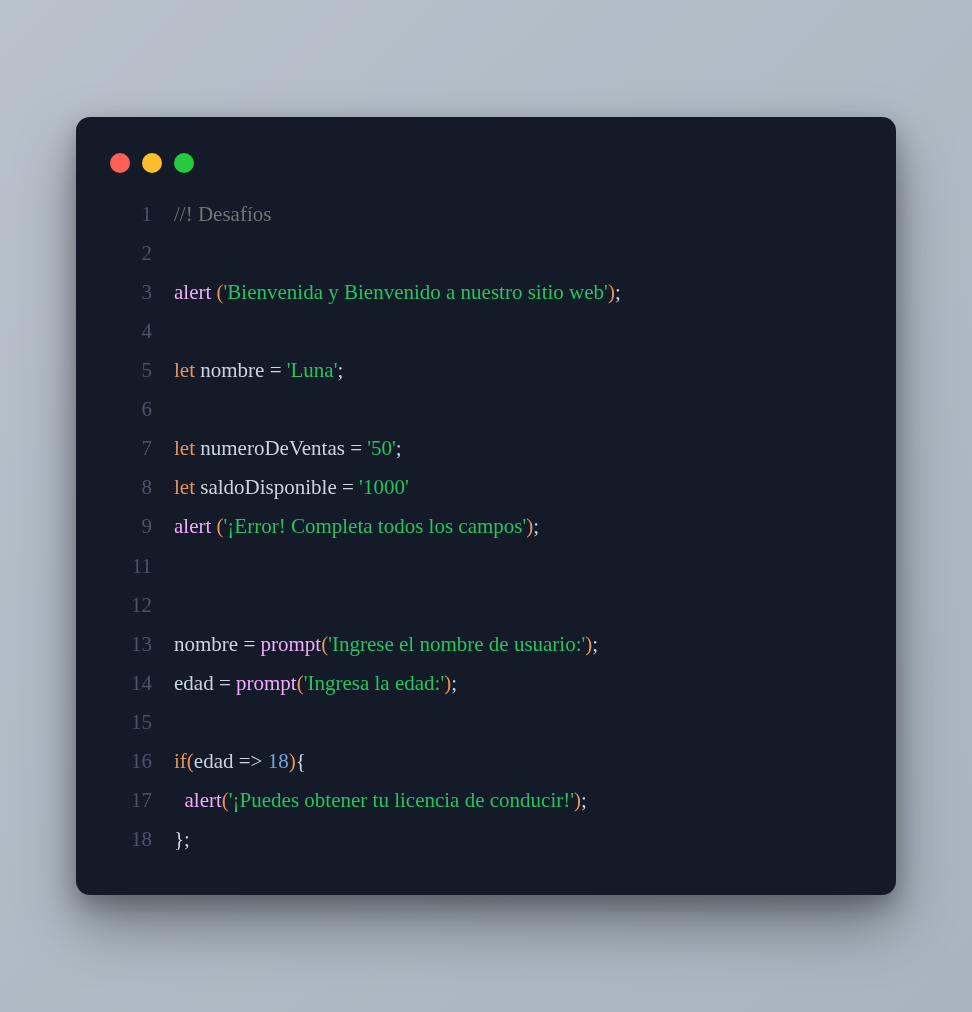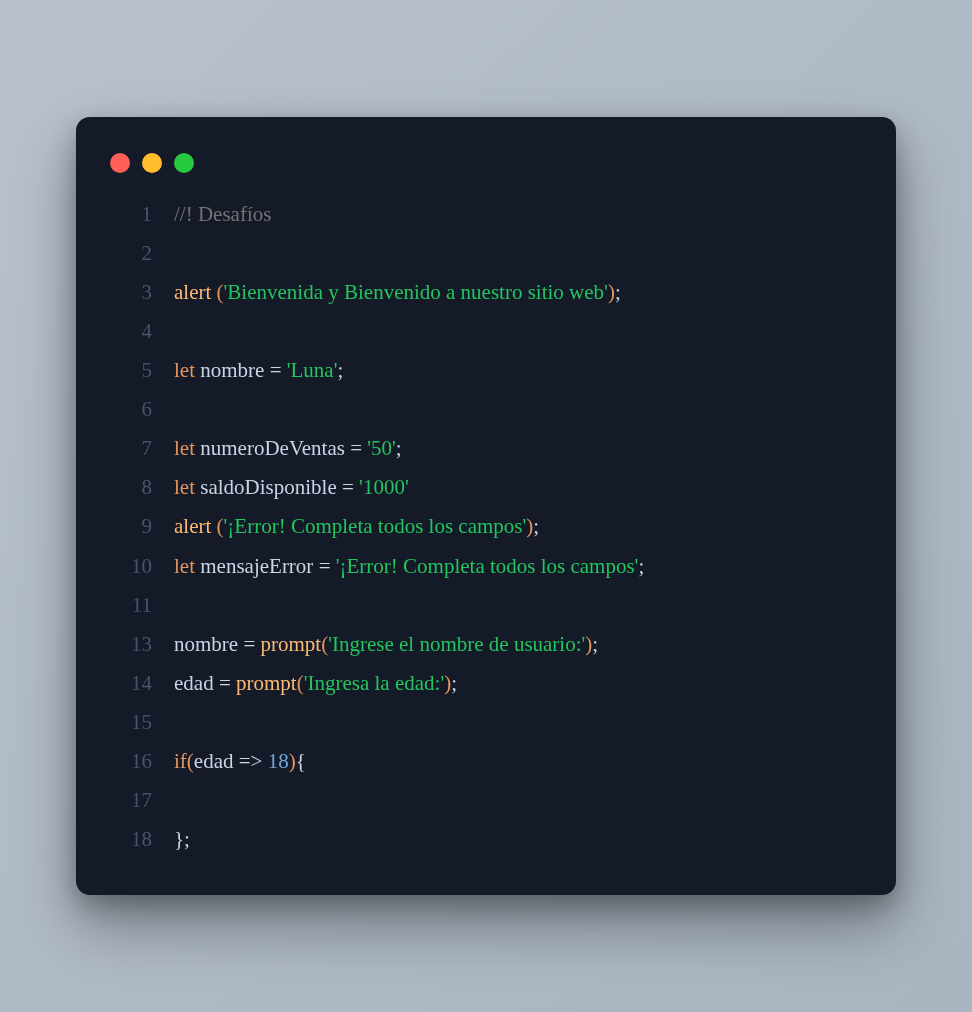--- a/index.html
+++ b/index.html
@@ -27,7 +27,7 @@
   .tok-comment { color:#737373; }
   .tok-kw      { color:#e5955c; }   
   .tok-id      { color:#c9d5e3; }   
-  .tok-fn      { color:#fdba74;text-align:center; }   
+  .tok-fn      { color:#f0abfc;text-align:center; }   
   .tok-op      { color:#c9d5e3; }
   .tok-str     { color:#22c55e; }   
   .tok-num     { color:#6fa8dc; }   

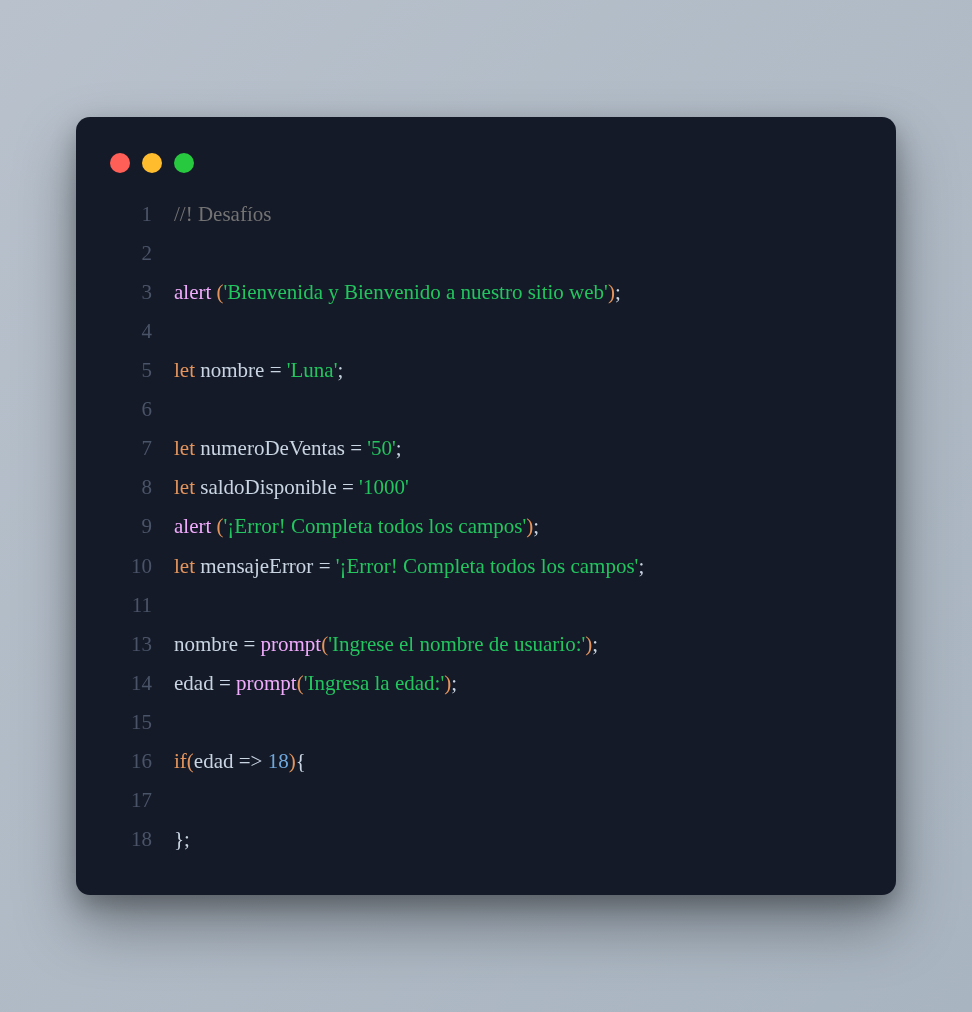--- a/index.html
+++ b/index.html
@@ -52,7 +52,6 @@
       <div class="line"><span class="ln">7</span><span><span class="tok-kw">let</span><span class="tok-id"> numeroDeVentas </span><span class="tok-op">=</span><span class="tok-id"> </span><span class="tok-str">'50'</span><span class="tok-id">;</span></span></div>
       <div class="line"><span class="ln">8</span><span><span class="tok-kw">let</span><span class="tok-id"> saldoDisponible </span><span class="tok-op">=</span><span class="tok-id"> </span><span class="tok-str">'1000'</span></span></div>
       <div class="line"><span class="ln">9</span><span><span class="tok-fn">alert</span><span class="tok-id"> </span><span class="tok-paren">(</span><span class="tok-str">'¡Error! Completa todos los campos'</span><span class="tok-paren">)</span><span class="tok-id">;</span></span></div>
-      <div class="line"><span class="ln">10</span><span><span class="tok-kw">let</span><span class="tok-id"> mensajeError </span><span class="tok-op">=</span><span class="tok-id"> </span><span class="tok-str">'¡Error! Completa todos los campos'</span><span class="tok-id">;</span></span></div>
       <div class="line"><span class="ln">11</span></div>
       <div class="line"><span class="ln">13</span><span><span class="tok-id">nombre </span><span class="tok-op">=</span><span class="tok-id"> </span><span class="tok-fn">prompt</span><span class="tok-paren">(</span><span class="tok-str">'Ingrese el nombre de usuario:'</span><span class="tok-paren">)</span><span class="tok-id">;</span></span></div>
       <div class="line"><span class="ln">14</span><span><span class="tok-id">edad </span><span class="tok-op">=</span><span class="tok-id"> </span><span class="tok-fn">prompt</span><span class="tok-paren">(</span><span class="tok-str">'Ingresa la edad:'</span><span class="tok-paren">)</span><span class="tok-id">;</span></span></div>

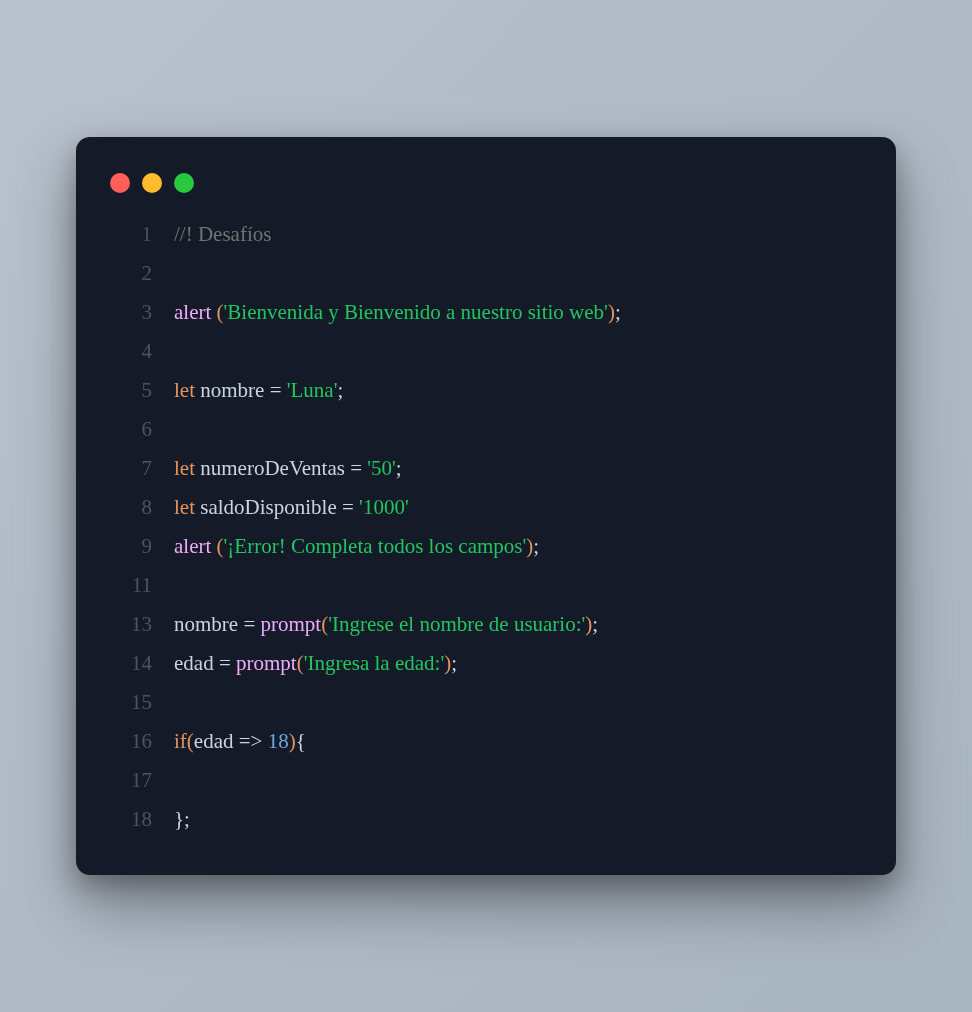--- a/index.html
+++ b/index.html
@@ -53,6 +53,7 @@
       <div class="line"><span class="ln">8</span><span><span class="tok-kw">let</span><span class="tok-id"> saldoDisponible </span><span class="tok-op">=</span><span class="tok-id"> </span><span class="tok-str">'1000'</span></span></div>
       <div class="line"><span class="ln">9</span><span><span class="tok-fn">alert</span><span class="tok-id"> </span><span class="tok-paren">(</span><span class="tok-str">'¡Error! Completa todos los campos'</span><span class="tok-paren">)</span><span class="tok-id">;</span></span></div>
       <div class="line"><span class="ln">11</span></div>
+      <div class="line"><span class="ln">12</span><span>&nbsp;</span></div>
       <div class="line"><span class="ln">13</span><span><span class="tok-id">nombre </span><span class="tok-op">=</span><span class="tok-id"> </span><span class="tok-fn">prompt</span><span class="tok-paren">(</span><span class="tok-str">'Ingrese el nombre de usuario:'</span><span class="tok-paren">)</span><span class="tok-id">;</span></span></div>
       <div class="line"><span class="ln">14</span><span><span class="tok-id">edad </span><span class="tok-op">=</span><span class="tok-id"> </span><span class="tok-fn">prompt</span><span class="tok-paren">(</span><span class="tok-str">'Ingresa la edad:'</span><span class="tok-paren">)</span><span class="tok-id">;</span></span></div>
       <div class="line"><span class="ln">15</span><span>&nbsp;</span></div>

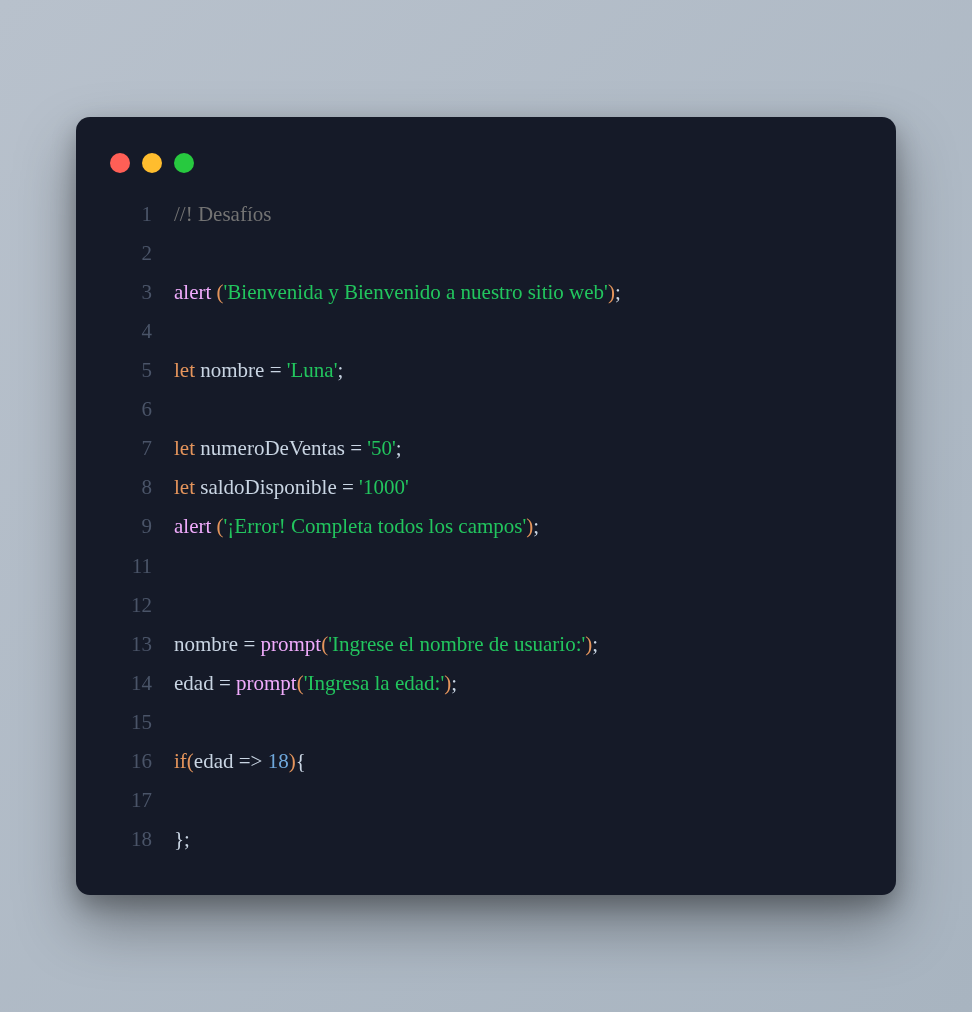--- a/index.html
+++ b/index.html
@@ -58,7 +58,7 @@
       <div class="line"><span class="ln">14</span><span><span class="tok-id">edad </span><span class="tok-op">=</span><span class="tok-id"> </span><span class="tok-fn">prompt</span><span class="tok-paren">(</span><span class="tok-str">'Ingresa la edad:'</span><span class="tok-paren">)</span><span class="tok-id">;</span></span></div>
       <div class="line"><span class="ln">15</span><span>&nbsp;</span></div>
       <div class="line"><span class="ln">16</span><span><span class="tok-kw">if</span><span class="tok-paren">(</span><span class="tok-id">edad </span><span class="tok-op">=&gt;</span><span class="tok-id"> </span><span class="tok-num">18</span><span class="tok-paren">)</span><span class="tok-id">{</span></span></div>
-      <div class="line"><span class="ln">17</span></div>
+      <div class="line"><span class="ln">17</span><span><span class="tok-id">  </span><span class="tok-fn">alert</span><span class="tok-paren">(</span><span class="tok-str">'¡Puedes obtener tu licencia de conducir!'</span><span class="tok-paren">)</span><span class="tok-id">;</span></span></div>
       <div class="line"><span class="ln">18</span><span><span class="tok-id">};</span></span></div>
     </div>
 </div>

